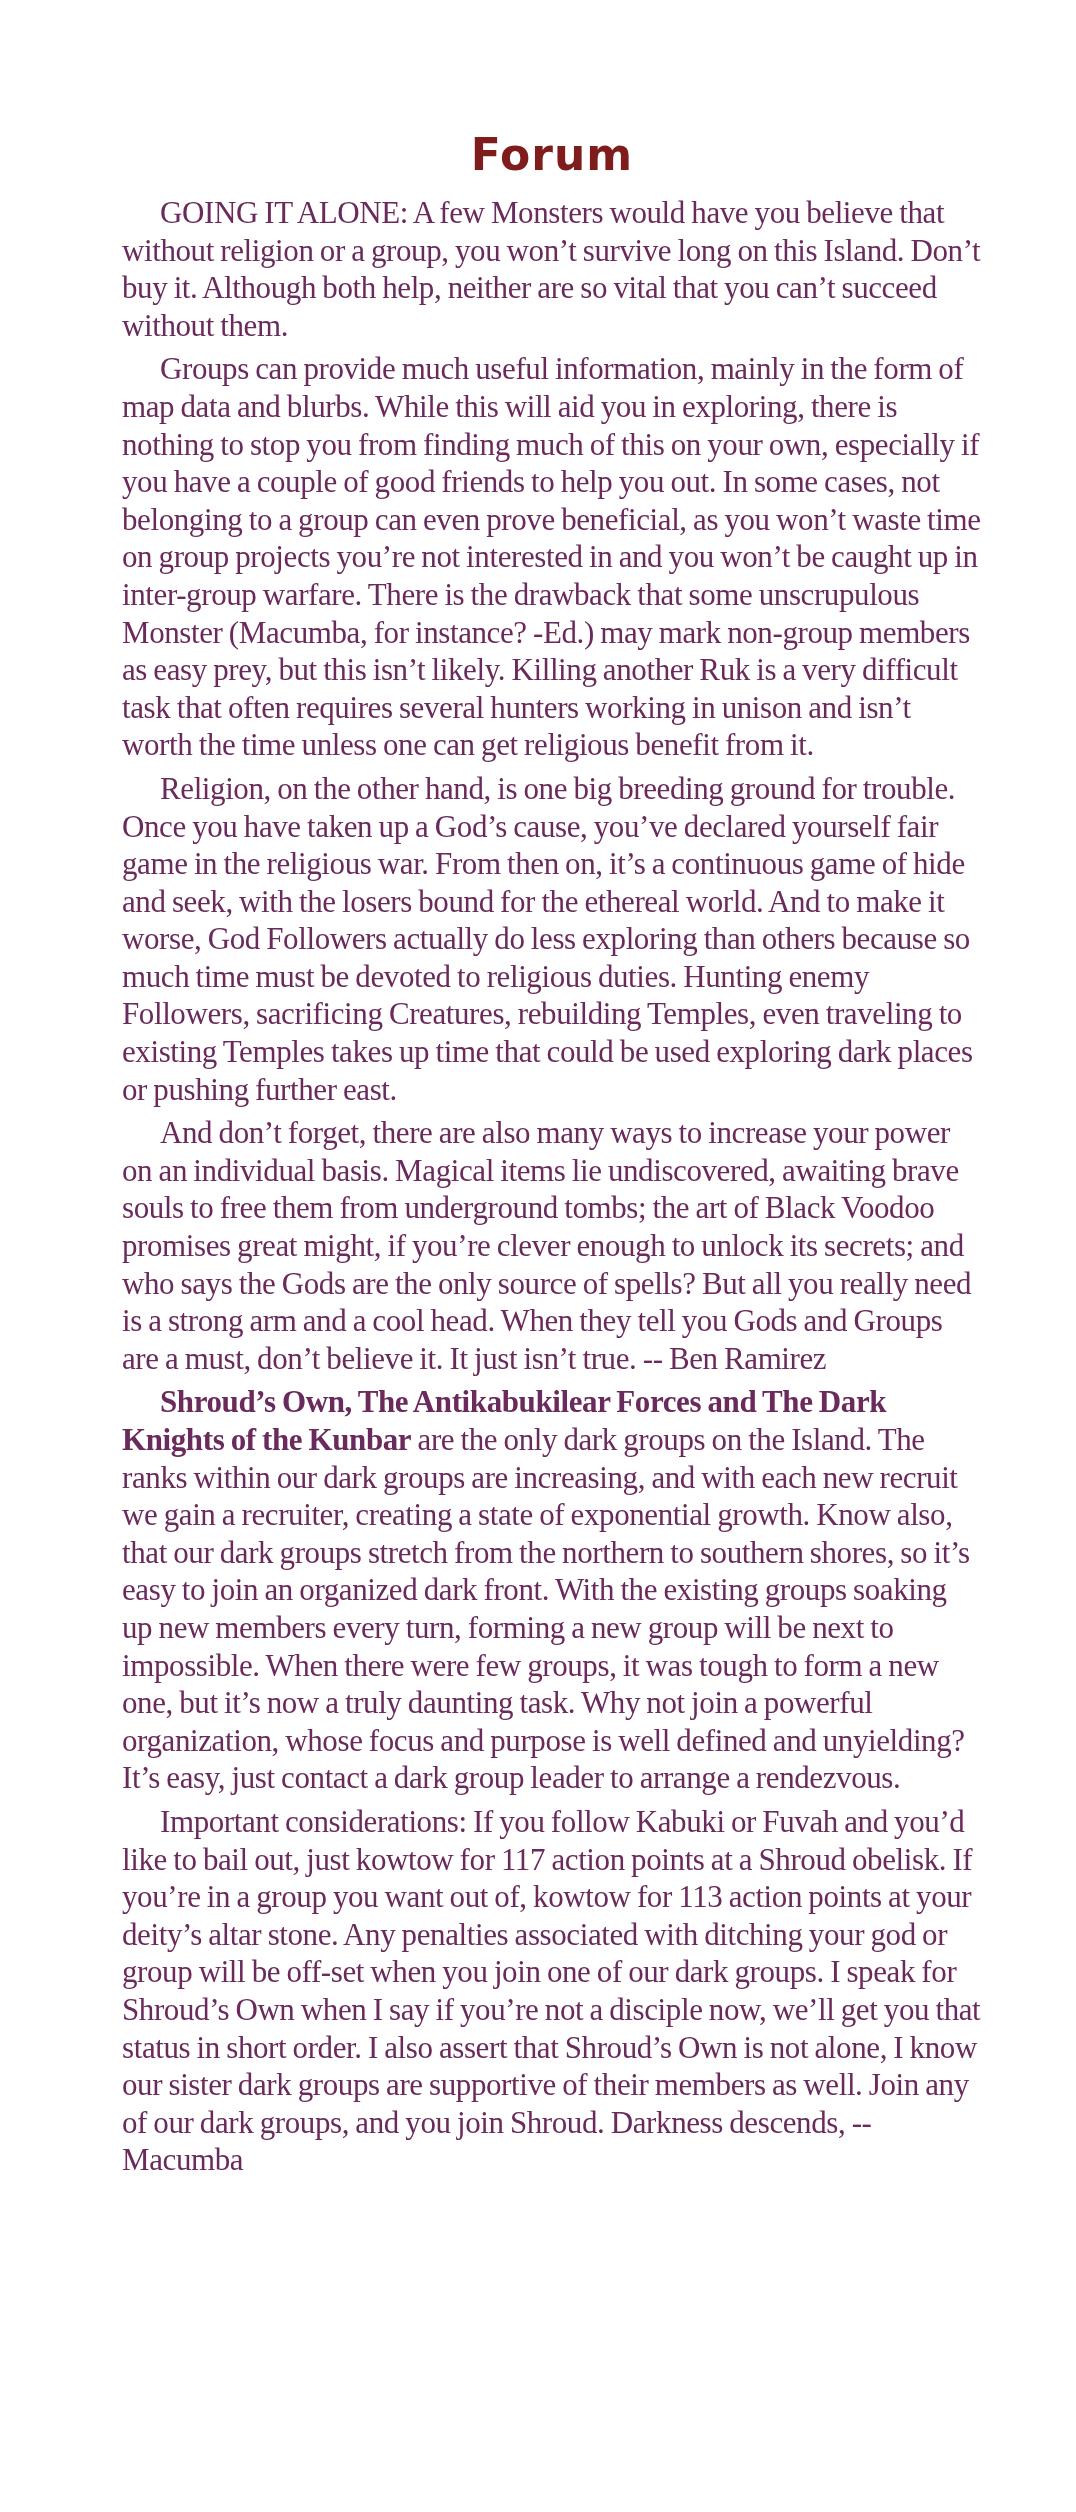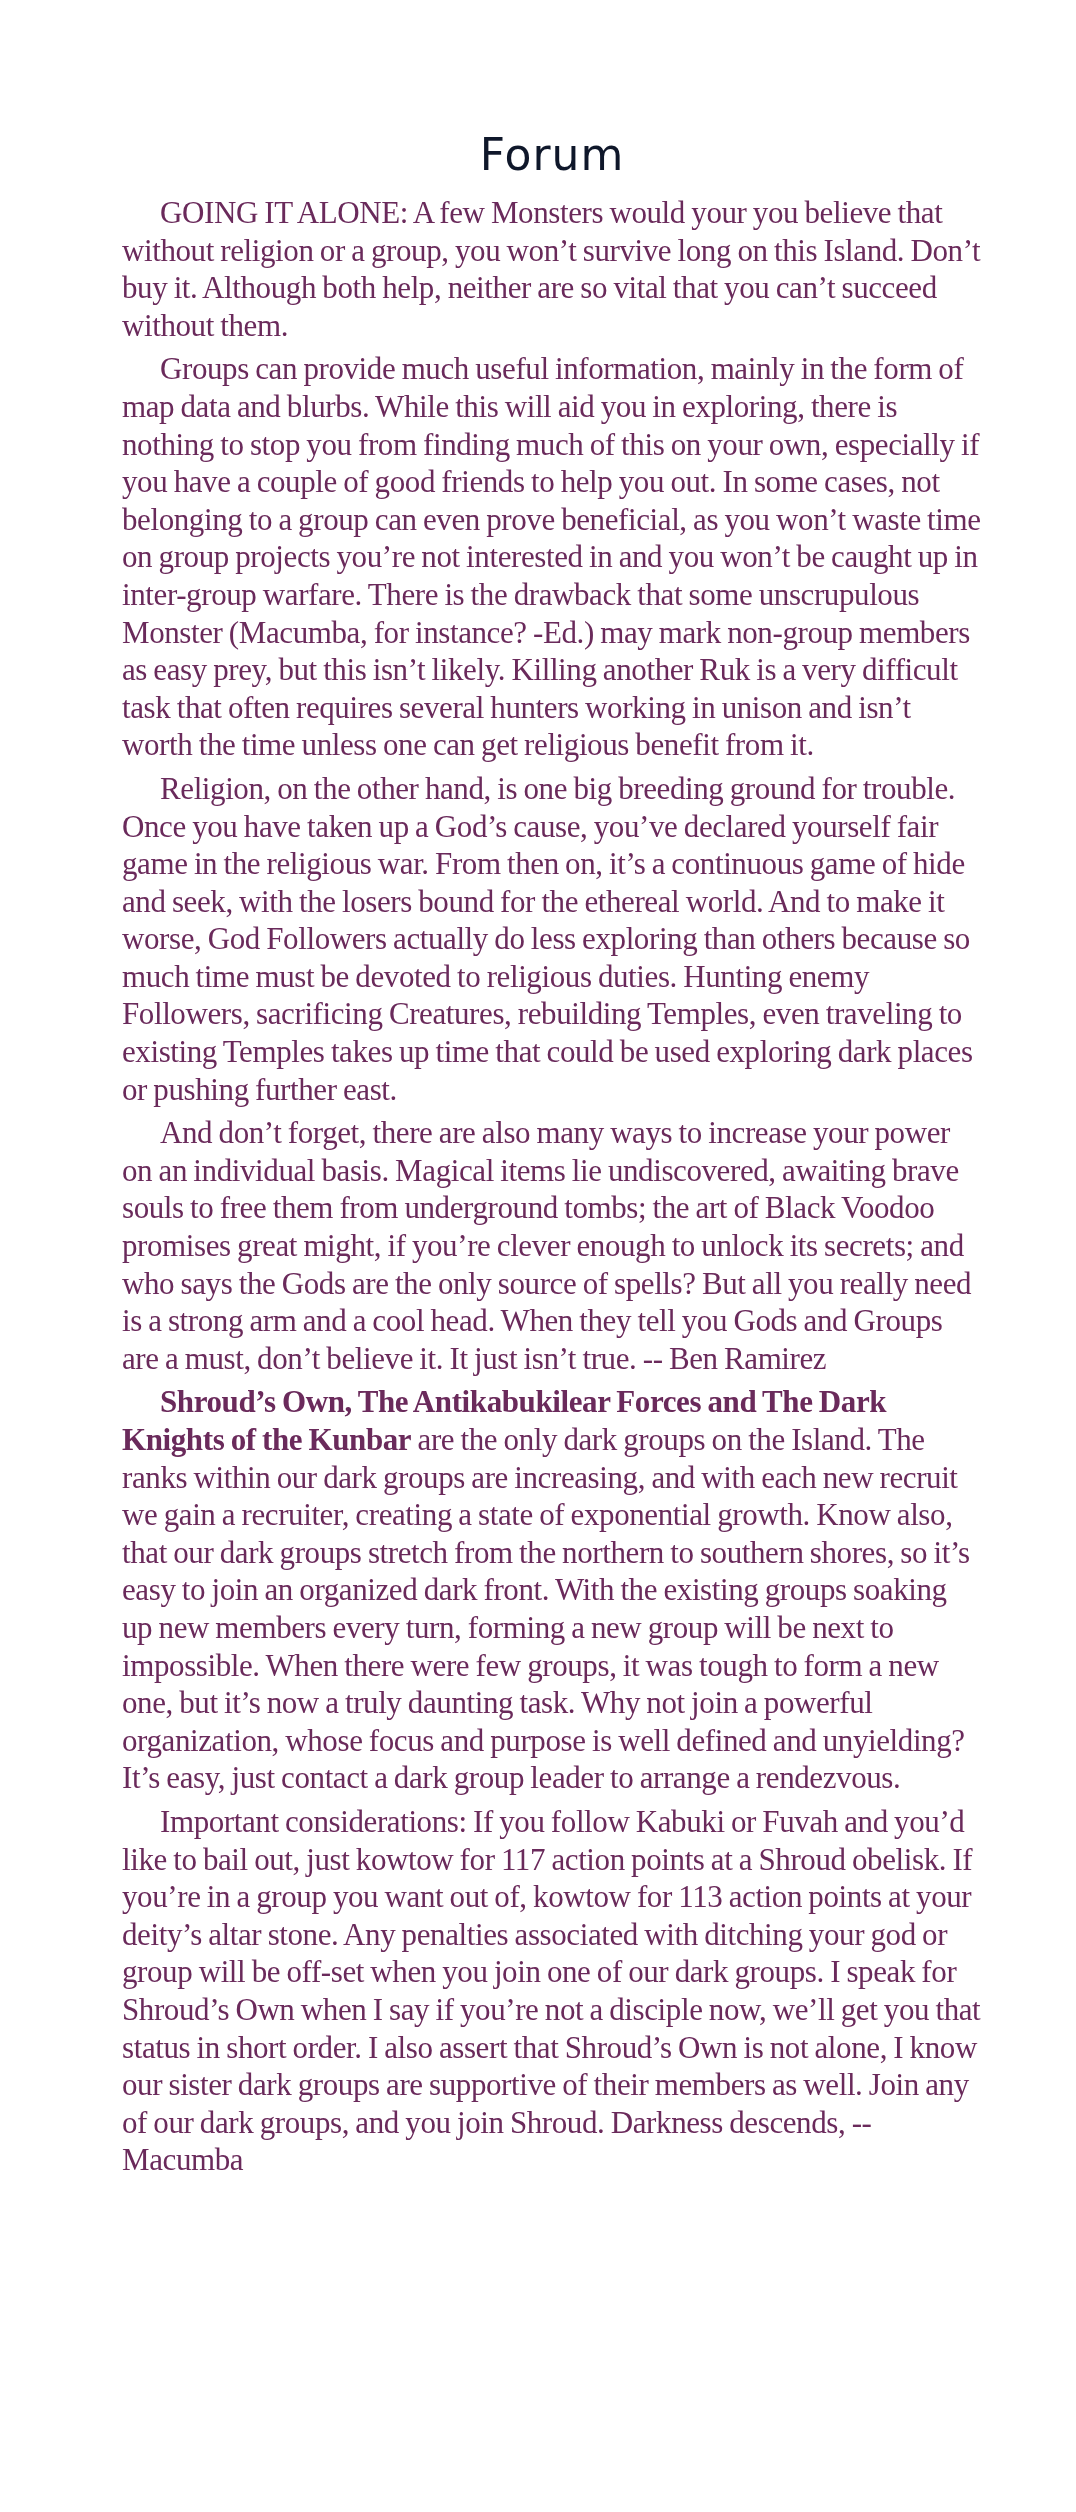--- a/index.html
+++ b/index.html
@@ -24,11 +24,11 @@
     text-align: center;
     font-family: "DejaVu Sans", sans-serif;
     font-size: 44px;
-    font-weight: normal;
+    font-weight: bold;
     letter-spacing: 1px;
     margin: 0 0 4px 0;
     line-height: 70px;
-    color: #0f172a;
+    color: #7f1d1d;
   }
   .para {
     font-family: "Liberation Serif", serif;

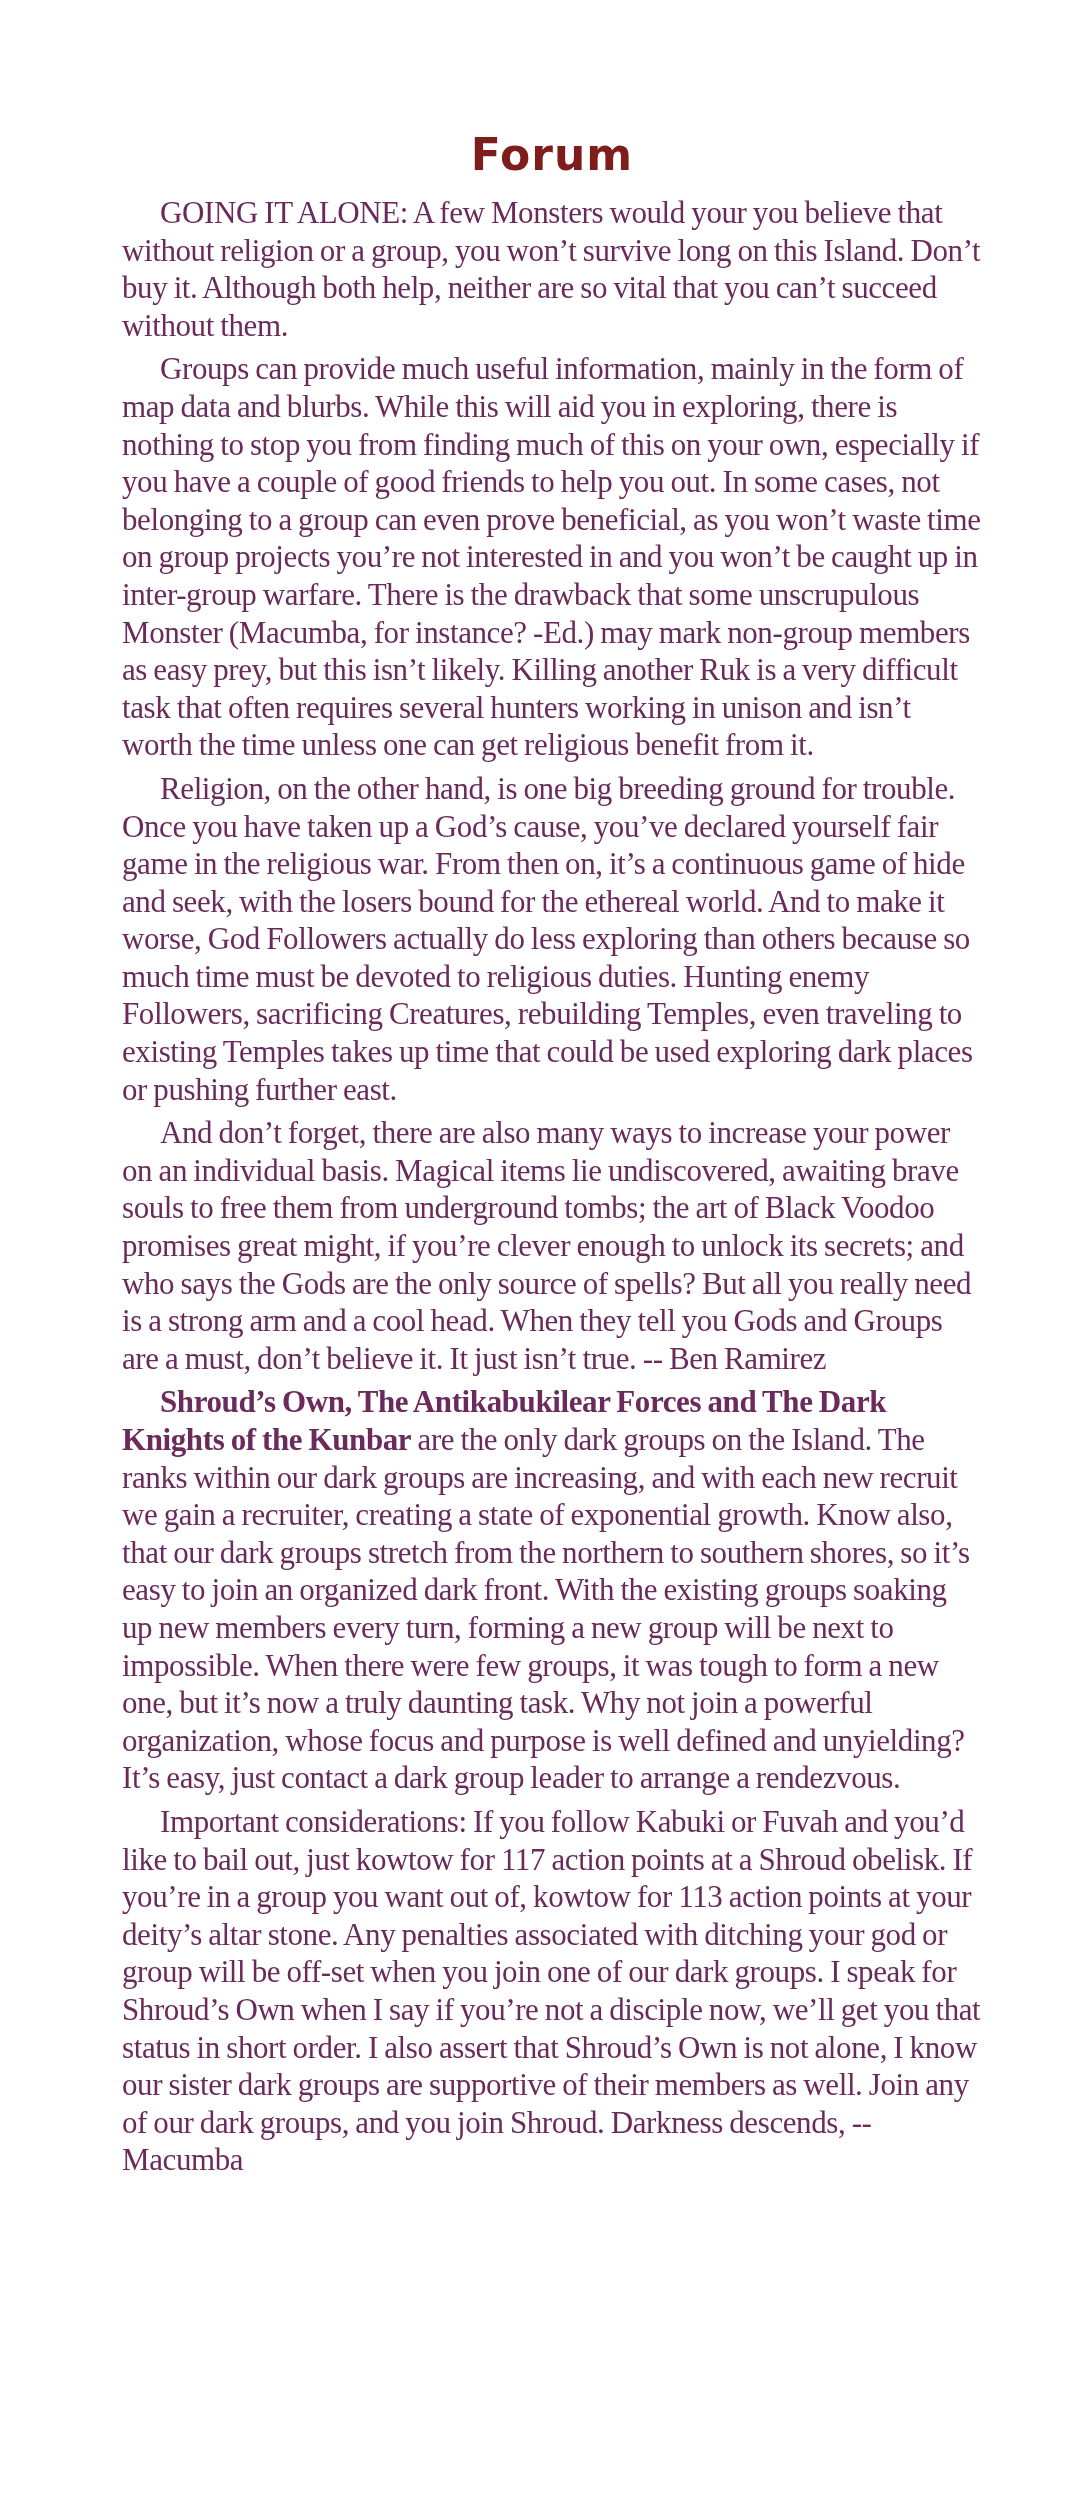--- a/index.html
+++ b/index.html
@@ -51,7 +51,7 @@
   <h1 class="title">Forum</h1>
 
   <p class="para">
-    <span>GOING IT ALONE: A few Monsters would your you believe that without religion or a group, you won’t survive long on this Island. Don’t buy it. Although both help, neither are so vital that you can’t succeed without them.</span>
+    <span>GOING IT ALONE: A few Monsters would have you believe that without religion or a group, you won’t survive long on this Island. Don’t buy it. Although both help, neither are so vital that you can’t succeed without them.</span>
   </p>
 
   <p class="para">

